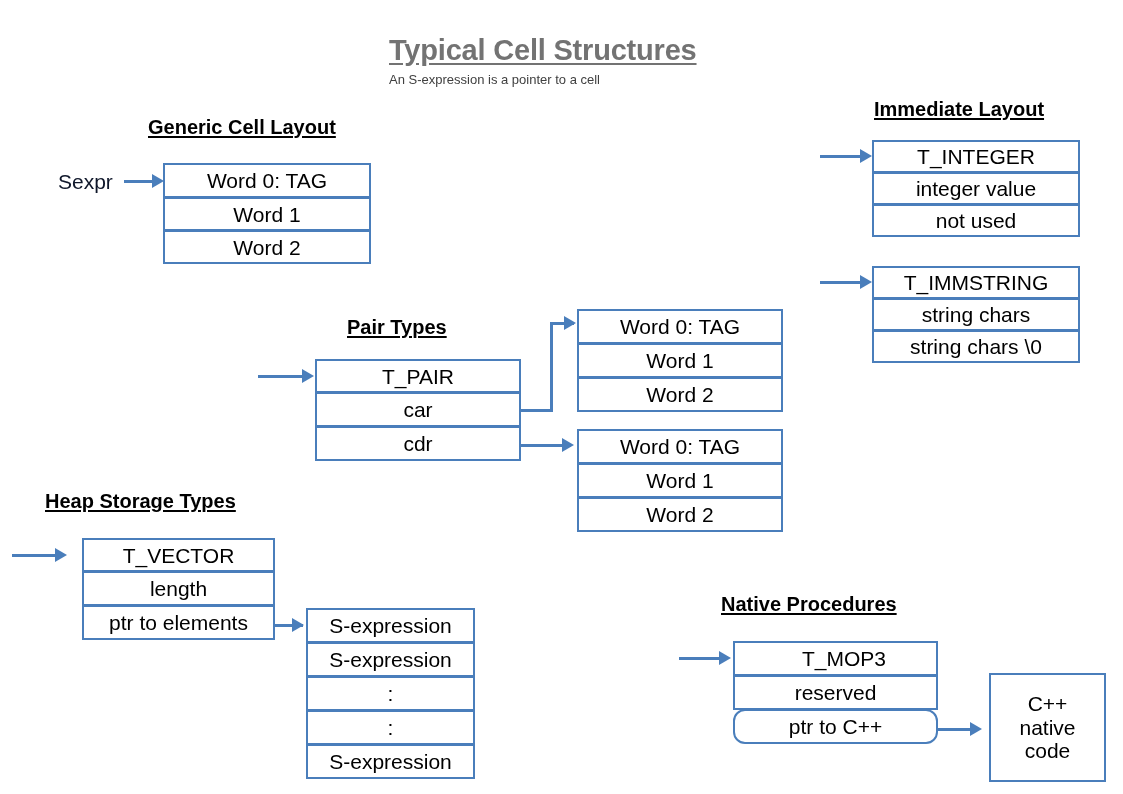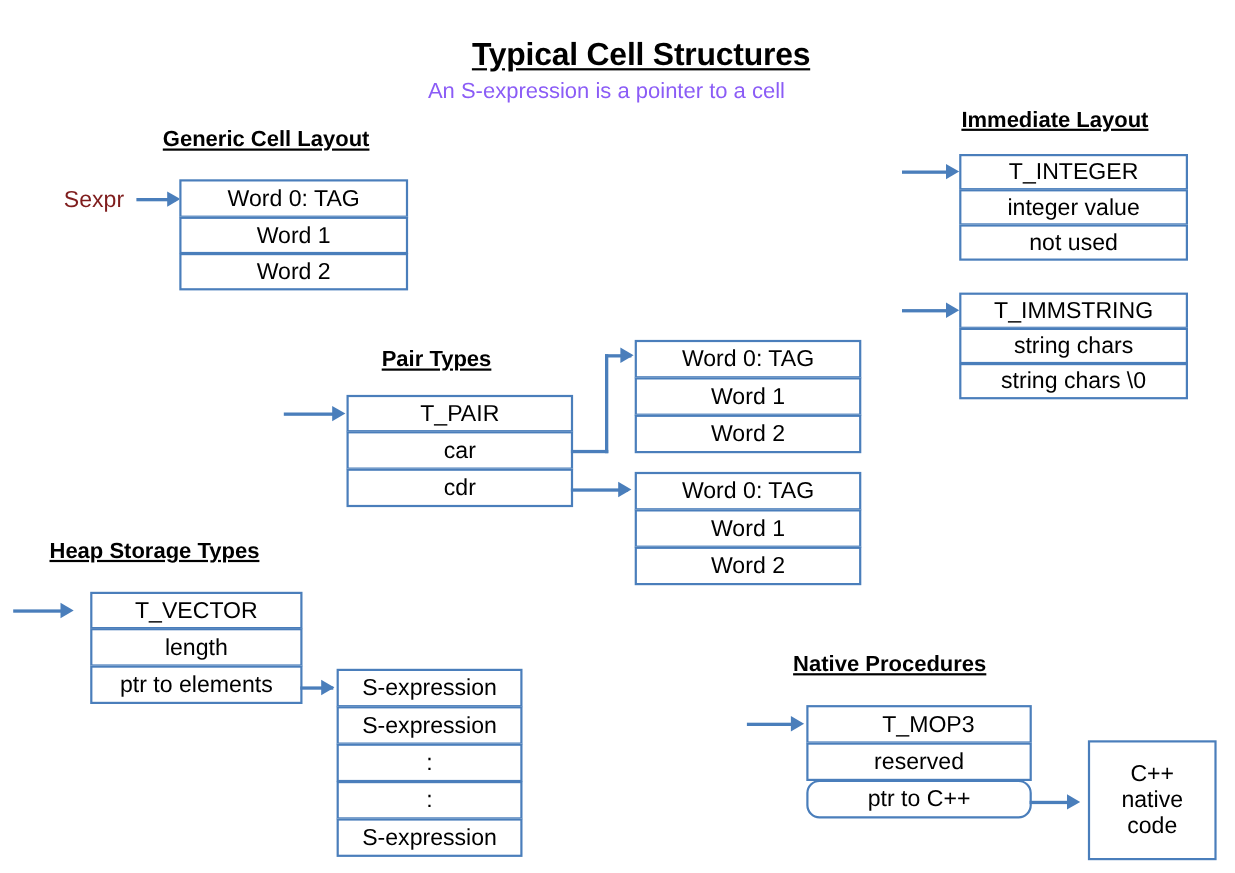--- a/index.html
+++ b/index.html
@@ -19,12 +19,11 @@
     position: absolute;
     font-weight: bold;
     font-size: 29px;
-    color: #000000;
+    color: #737373;
     text-decoration: underline;
     text-underline-offset: 3px;
     white-space: nowrap;
     letter-spacing: -0.2px;
-    margin-left: 40px;
   }
   .doc-sub {
     position: absolute;

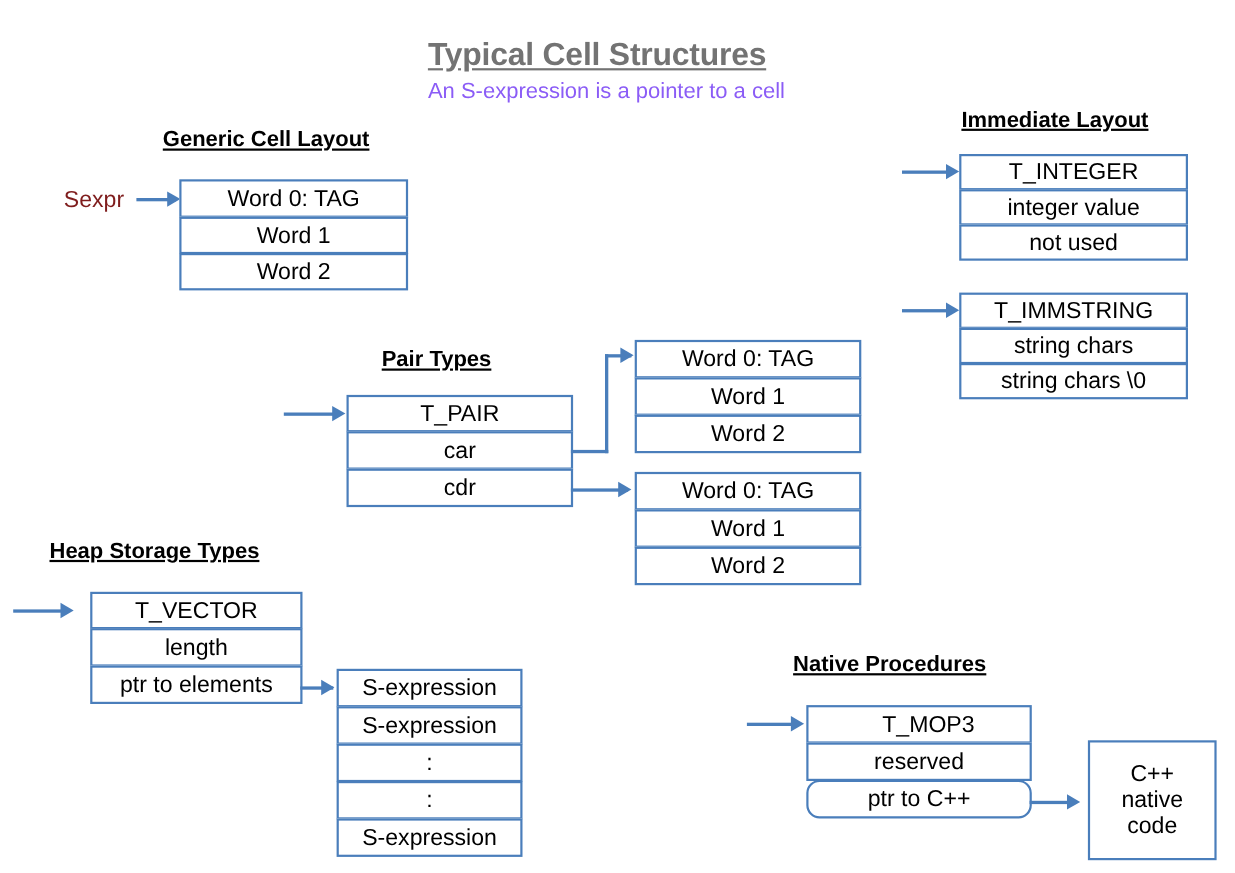--- a/index.html
+++ b/index.html
@@ -27,8 +27,8 @@
   }
   .doc-sub {
     position: absolute;
-    font-size: 20px;
-    color: #8b5cf6;
+    font-size: 13px;
+    color: #404040;
     white-space: nowrap;
   }
   .sect-head {

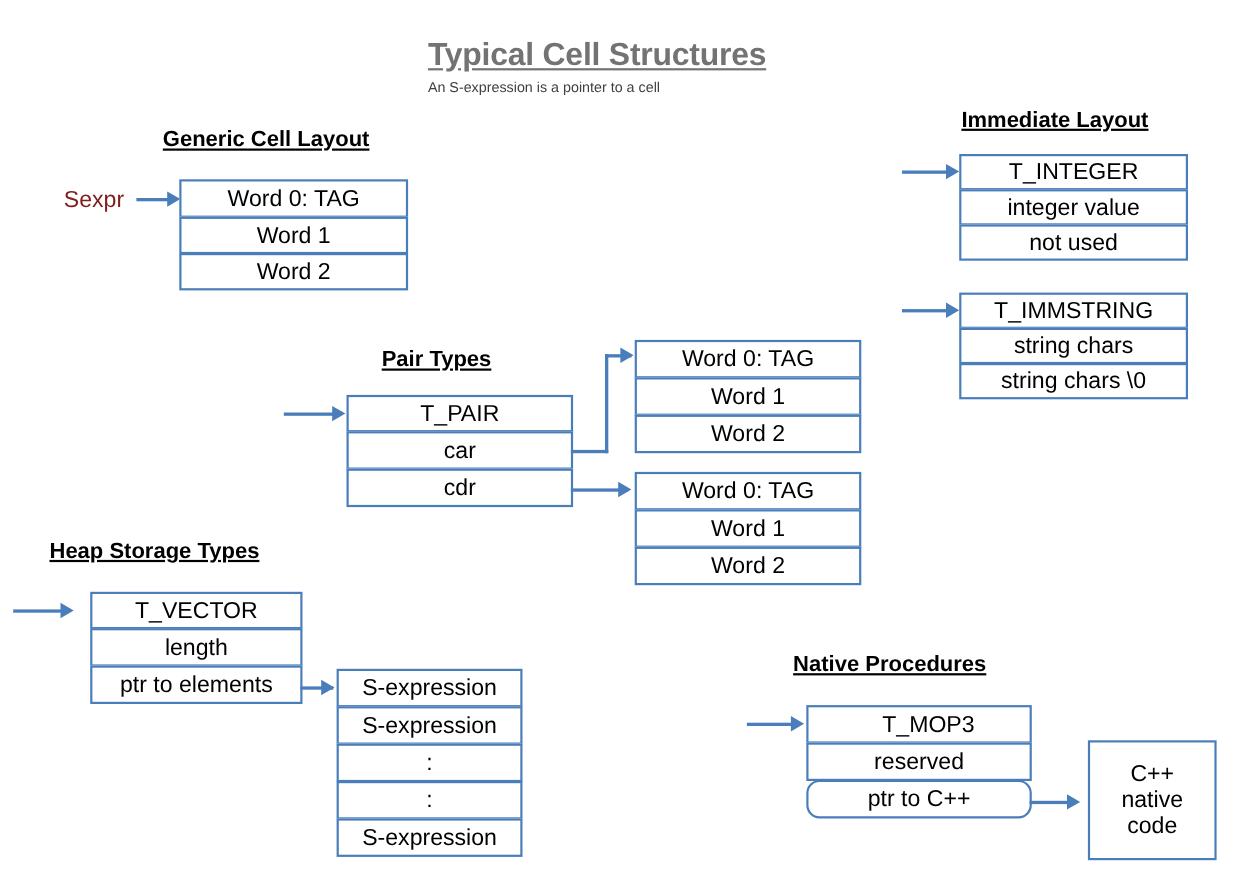--- a/index.html
+++ b/index.html
@@ -43,7 +43,7 @@
   .plain-label {
     position: absolute;
     font-size: 21px;
-    color: #7f1d1d;
+    color: #0f172a;
     white-space: nowrap;
   }
   

